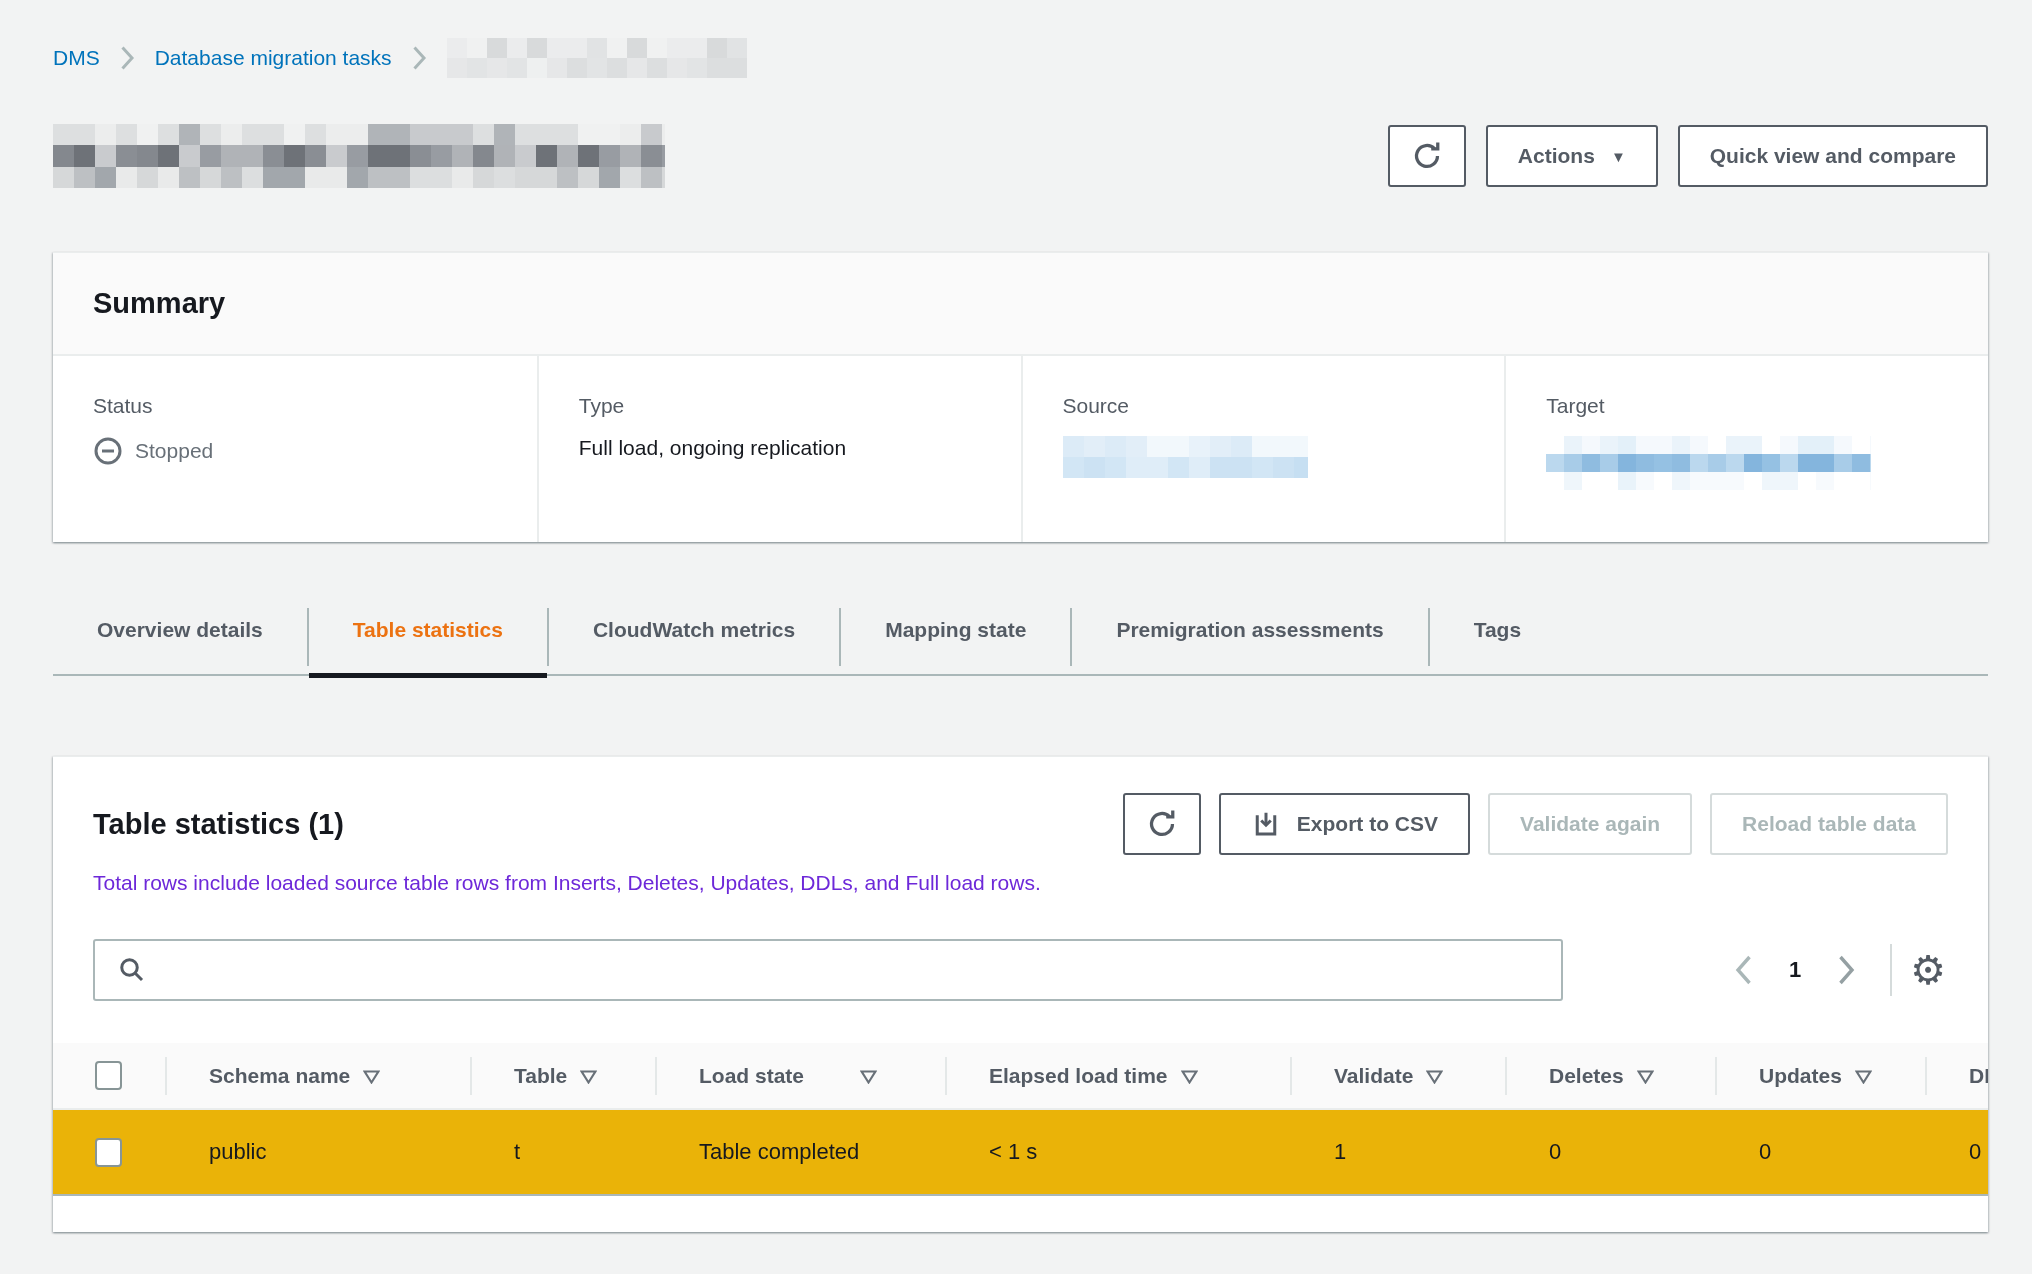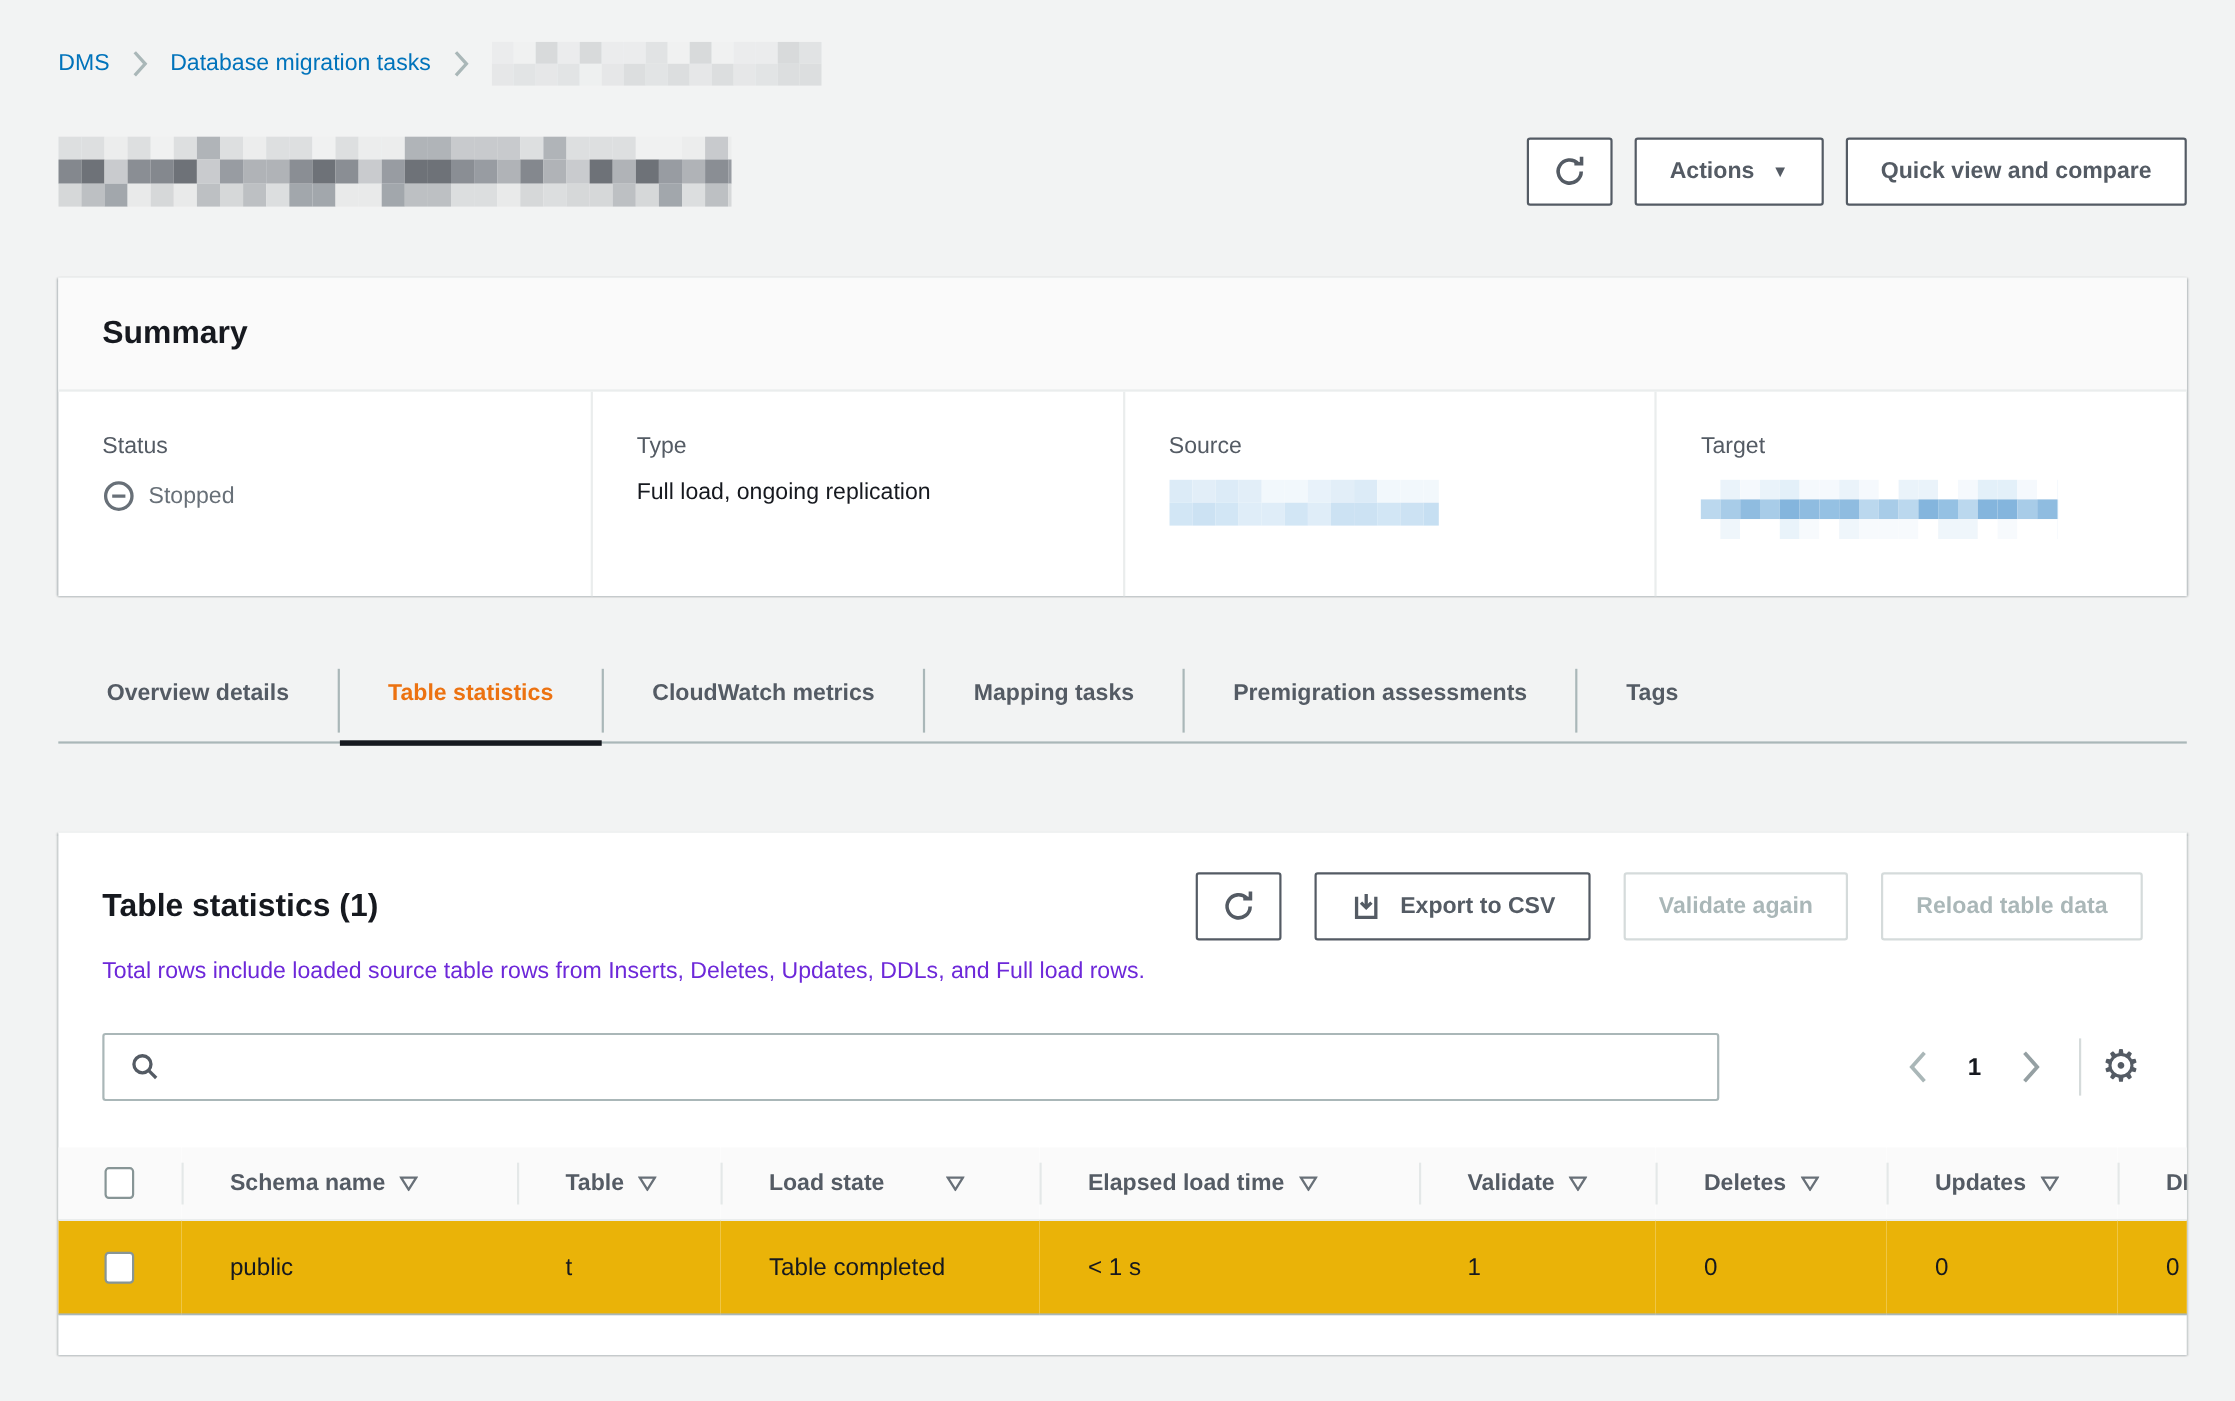--- a/index.html
+++ b/index.html
@@ -396,7 +396,7 @@
     <span class="tab-divider"></span>
     <span class="tab">CloudWatch metrics</span>
     <span class="tab-divider"></span>
-    <span class="tab">Mapping tasks</span>
+    <span class="tab">Mapping state</span>
     <span class="tab-divider"></span>
     <span class="tab">Premigration assessments</span>
     <span class="tab-divider"></span>

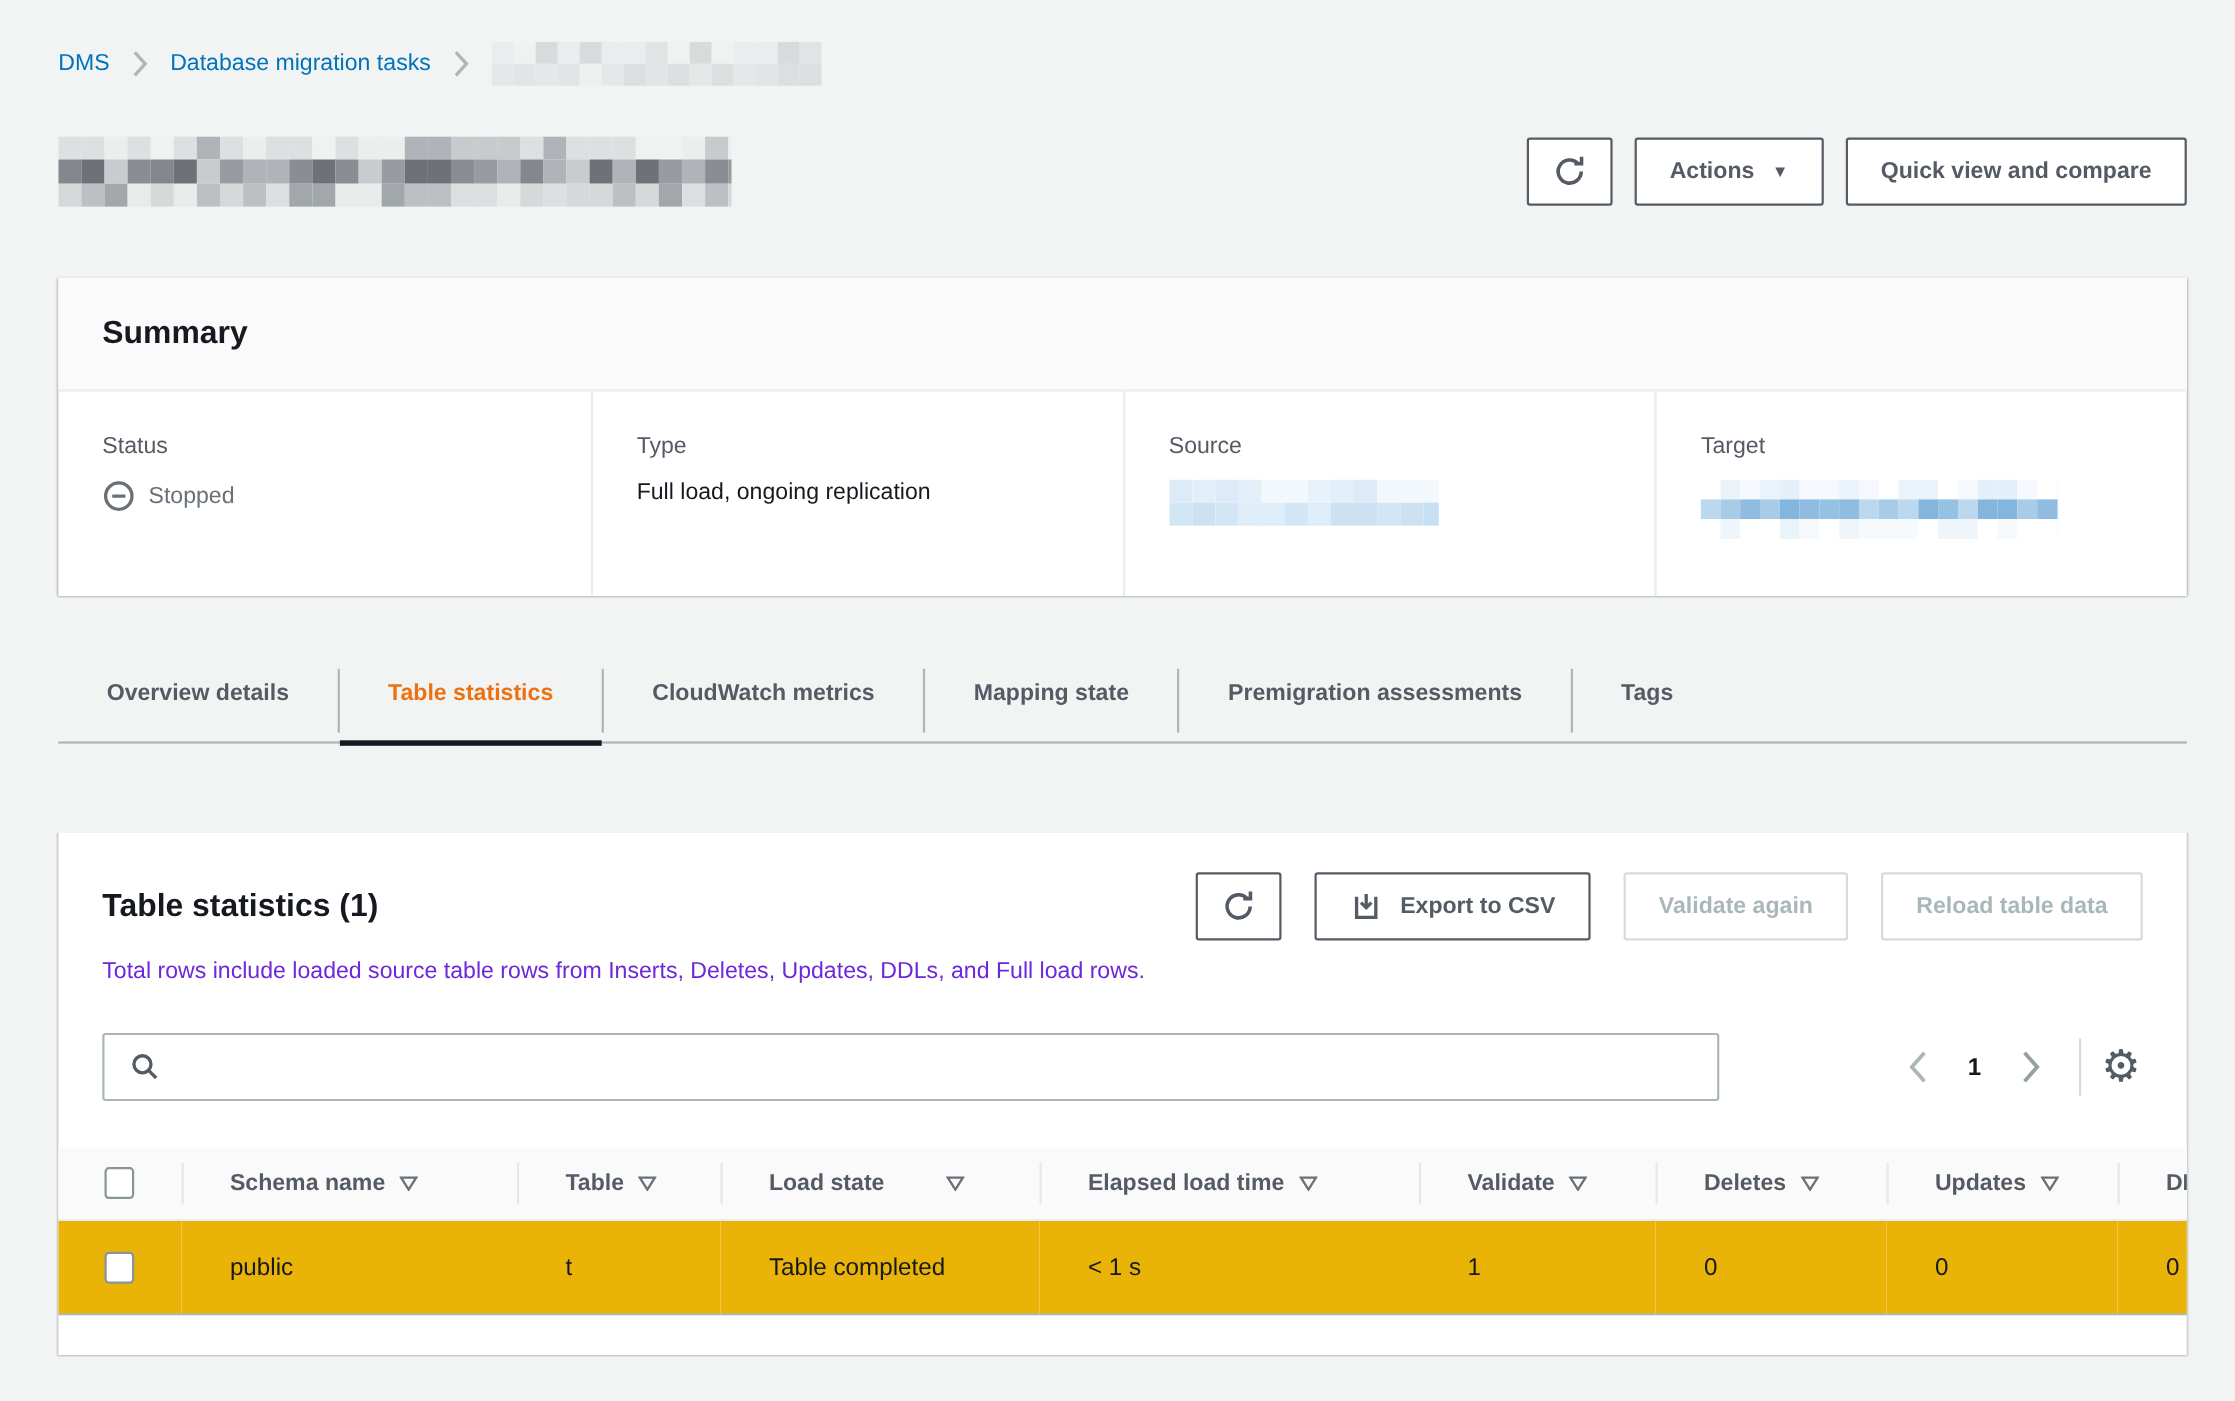--- a/index.html
+++ b/index.html
@@ -59,7 +59,7 @@
   
   .stats { margin-top:80px; padding:36px 40px 36px; }
   .stats-head { display:flex; justify-content:space-between; align-items:center; }
-  .stats-actions { display:flex; gap:30px; align-items:center; }
+  .stats-actions { display:flex; gap:18px; align-items:center; }
   .desc { margin:16px 0 0; color:#6d28d9; font-size:21px; }
 
   .filter-row { margin-top:44px; display:flex; align-items:center; }

